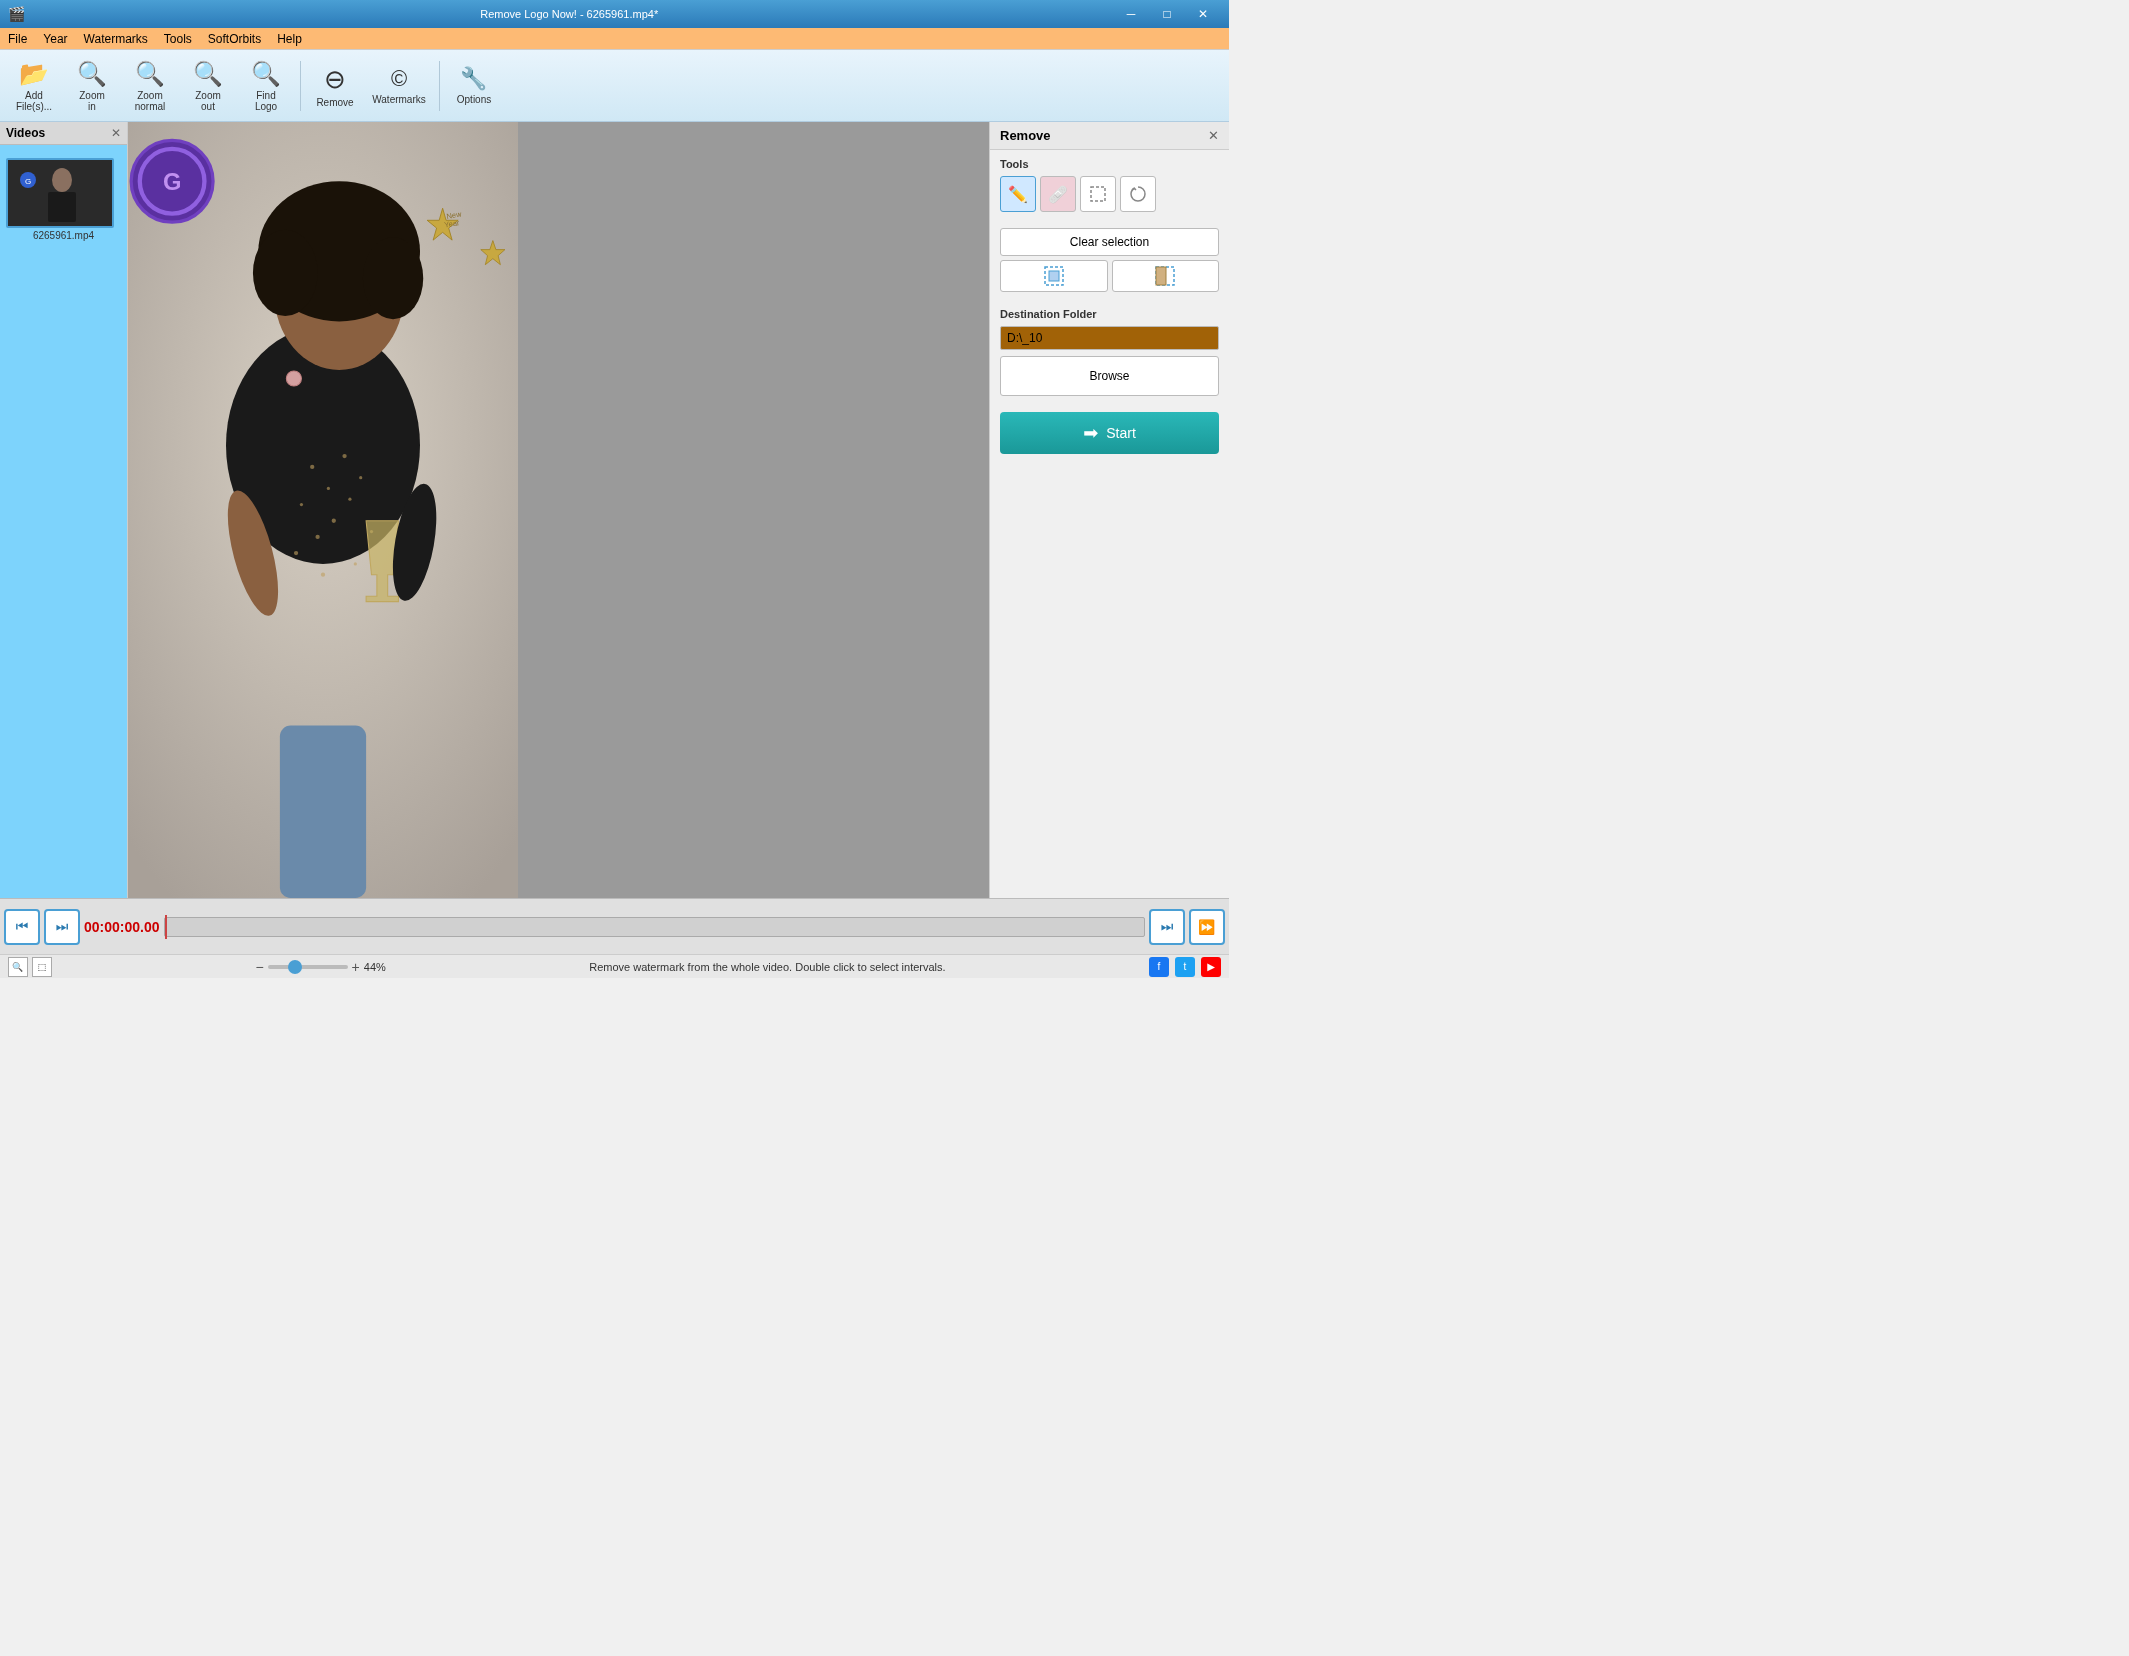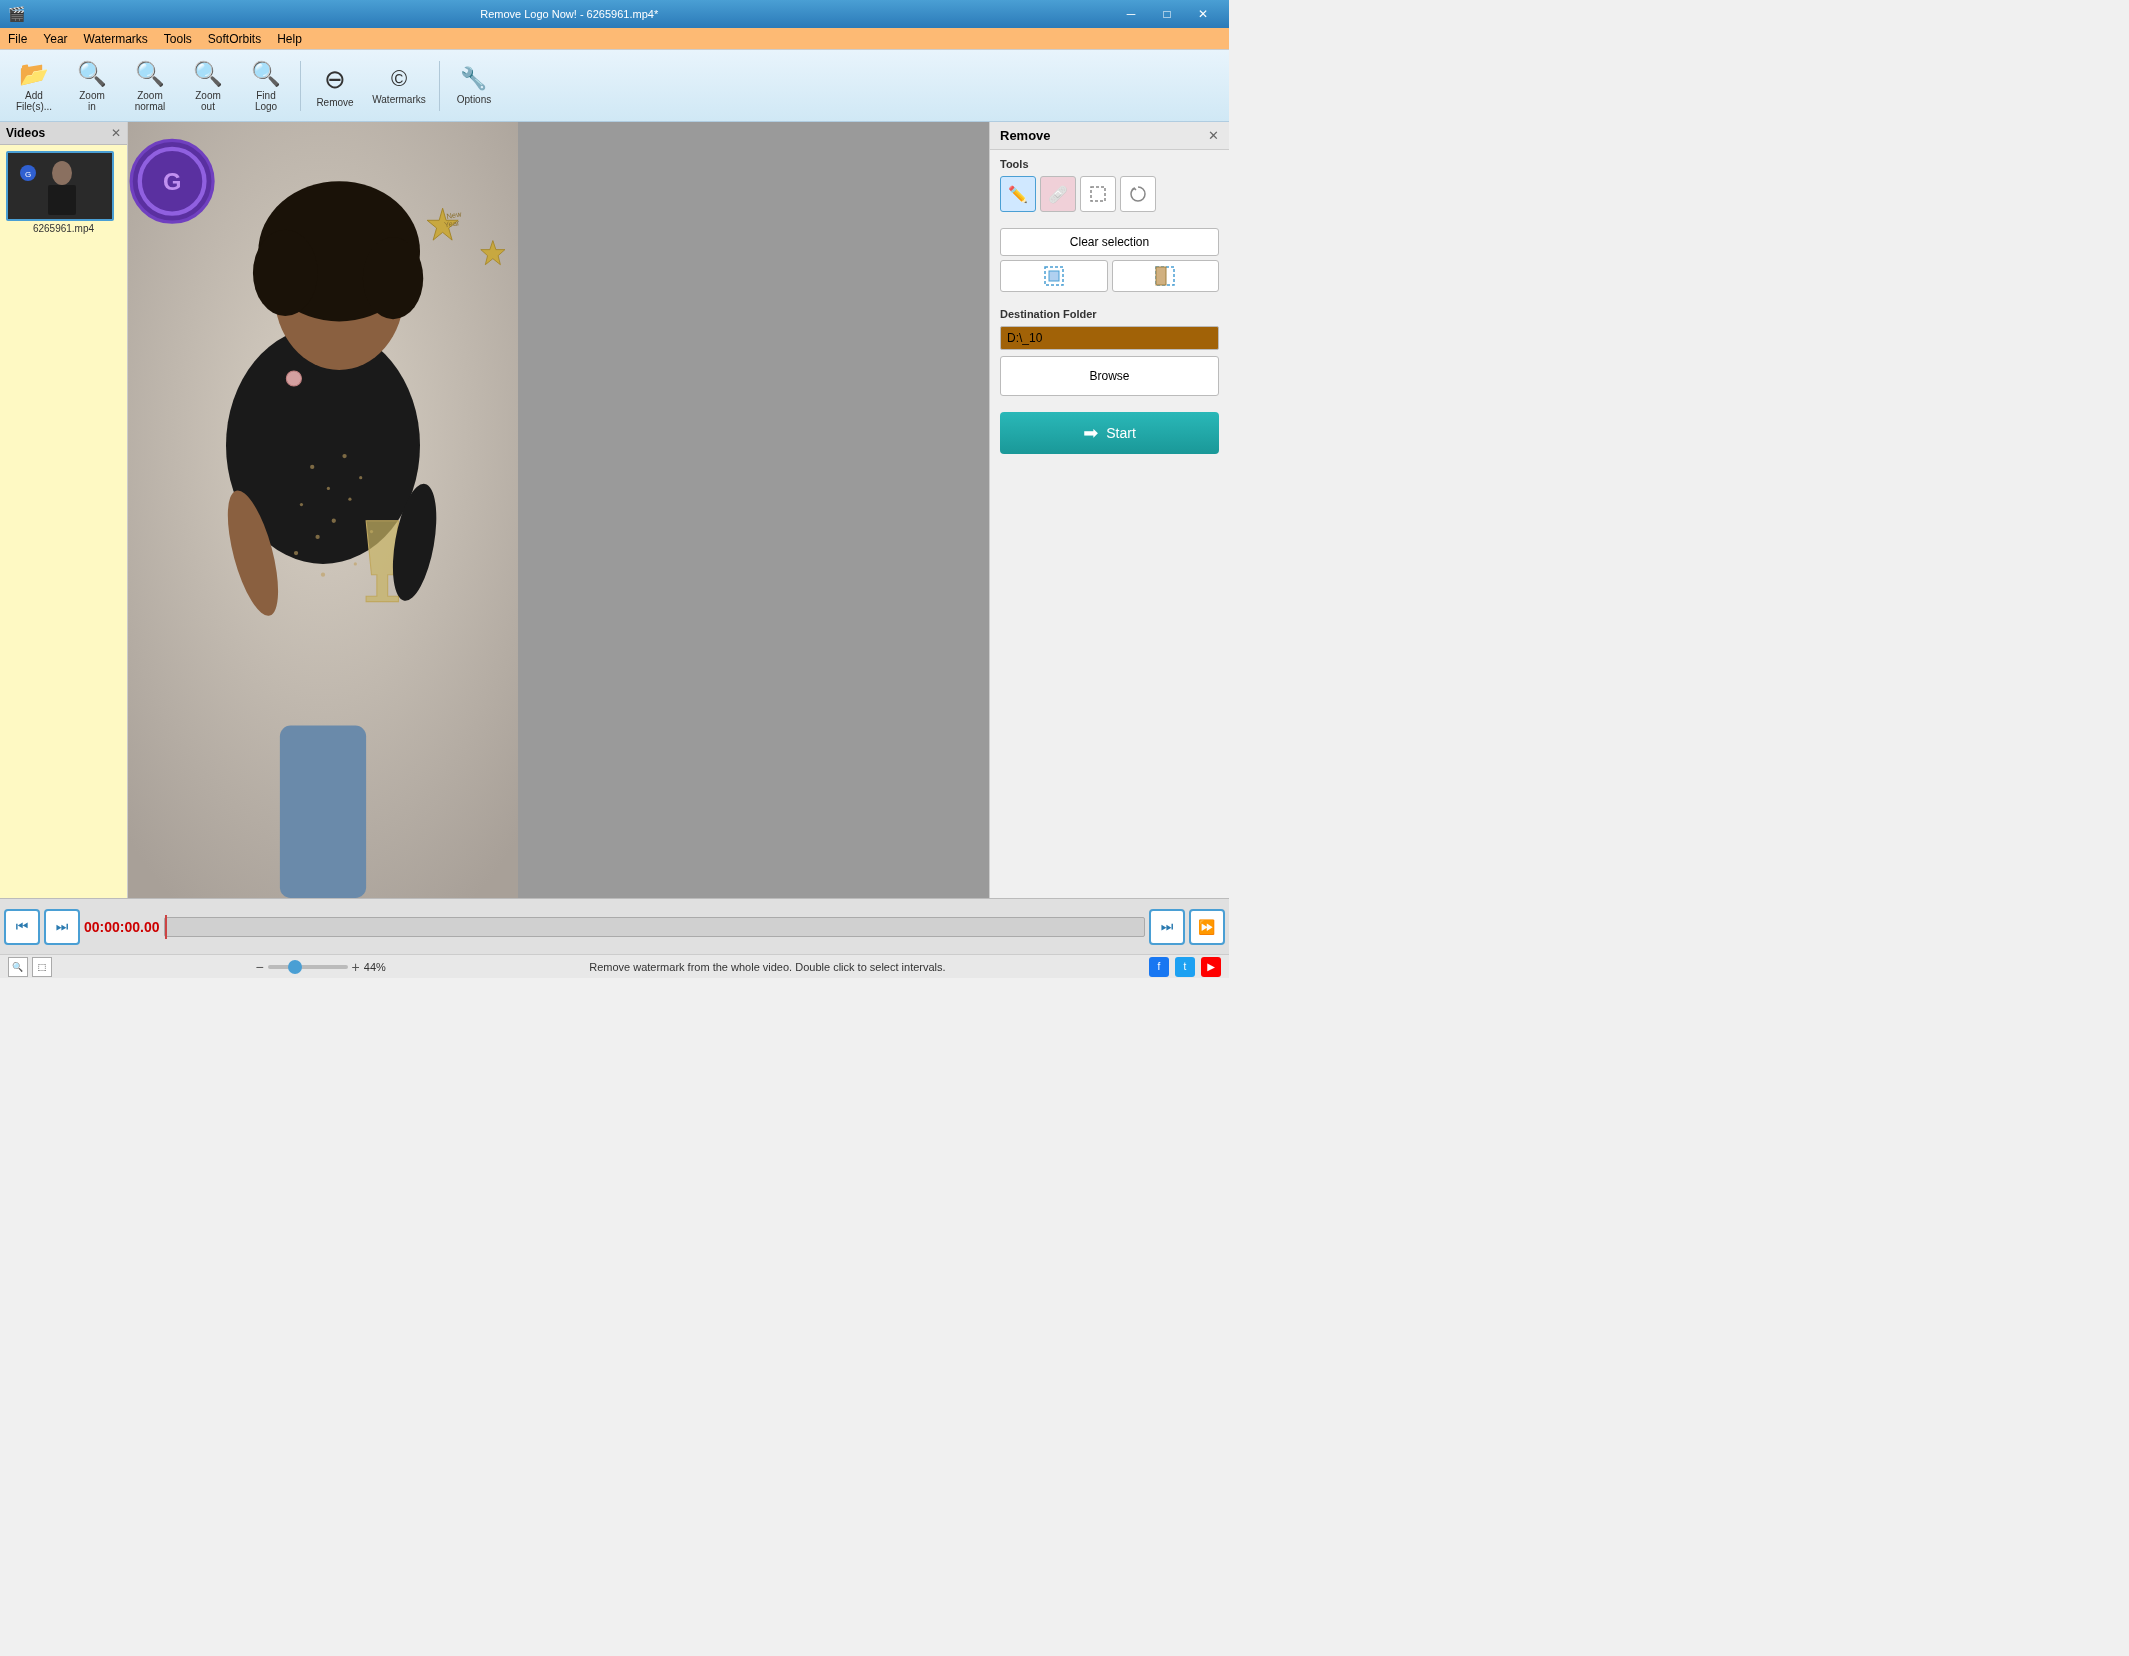--- a/index.html
+++ b/index.html
@@ -80,10 +80,11 @@
     
     .sidebar {
       width: 128px;
-      background: #fef9c3;
+      background: #7dd3fc;
       border-right: 1px solid #ccc;
       display: flex;
       flex-direction: column;
+      gap: 7px;
     }
     .sidebar-header {
       display: flex;

